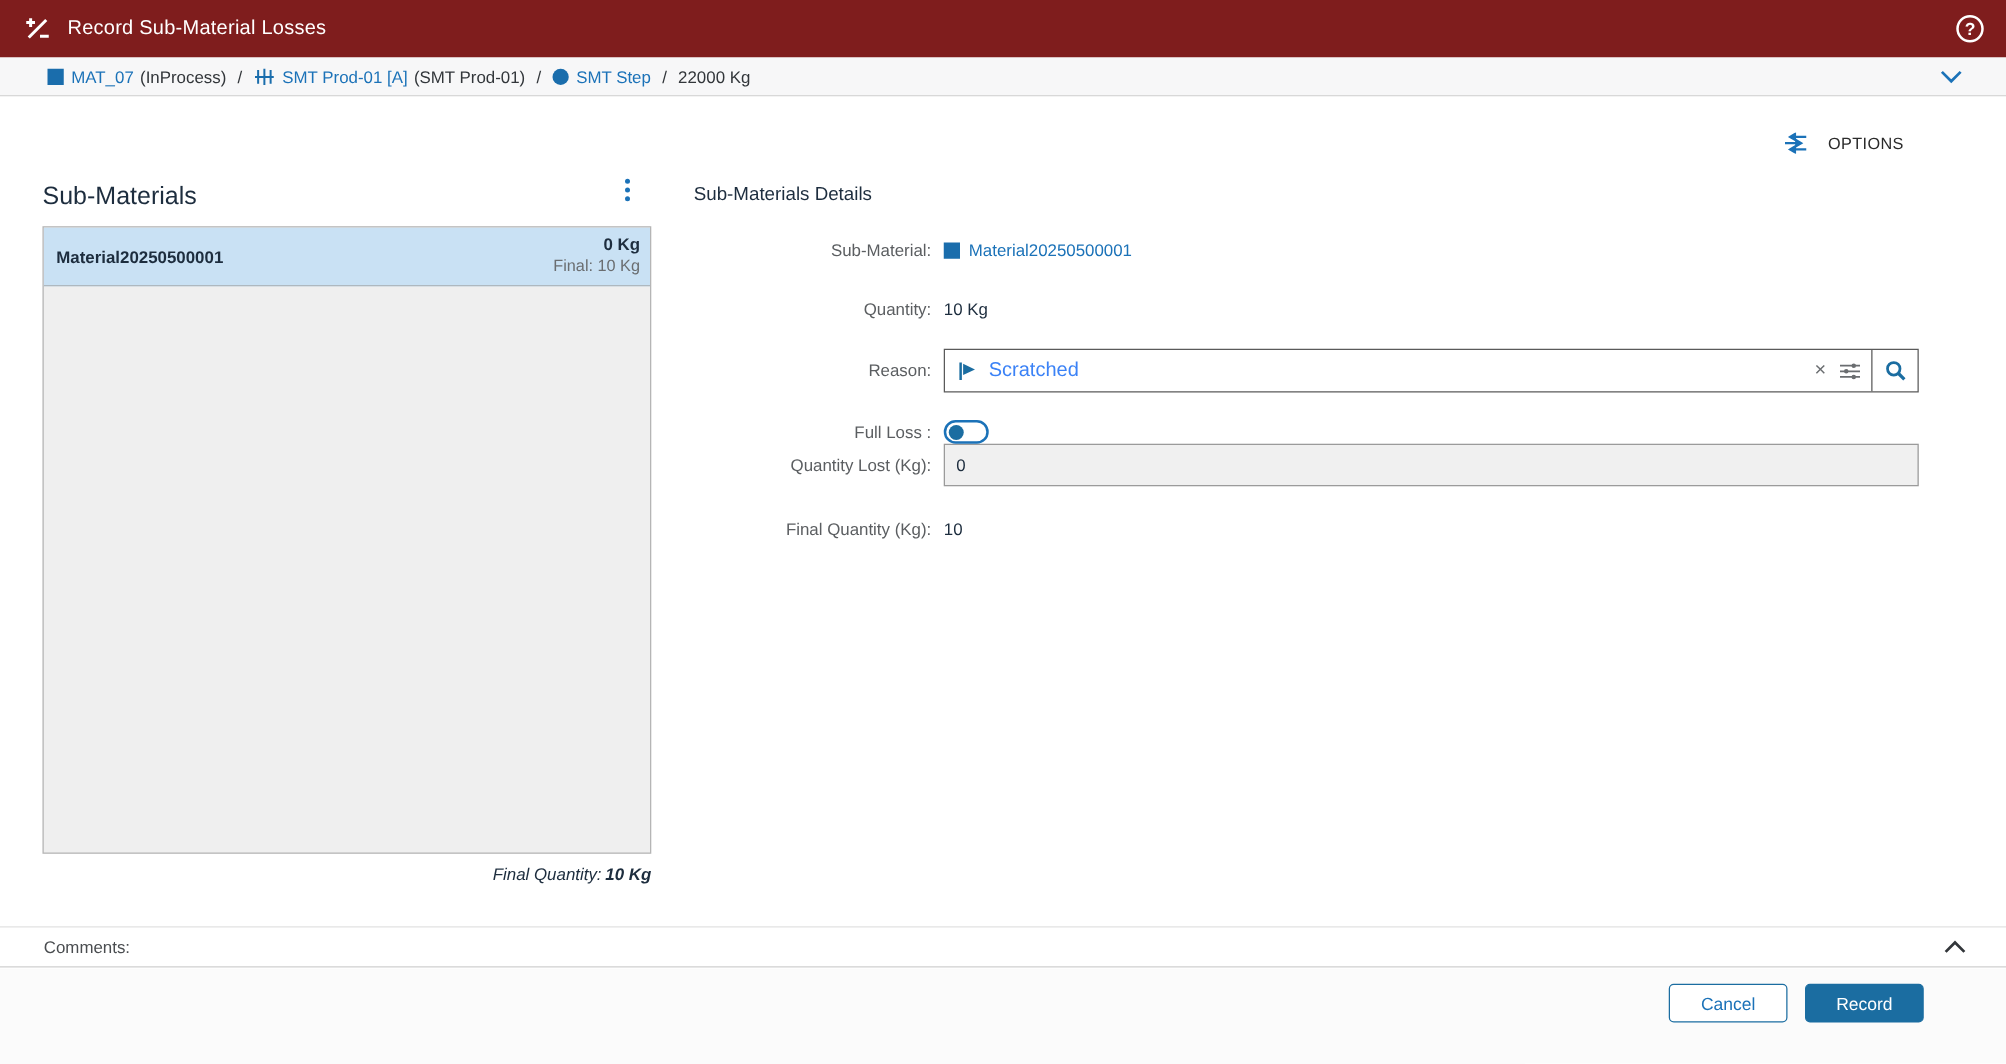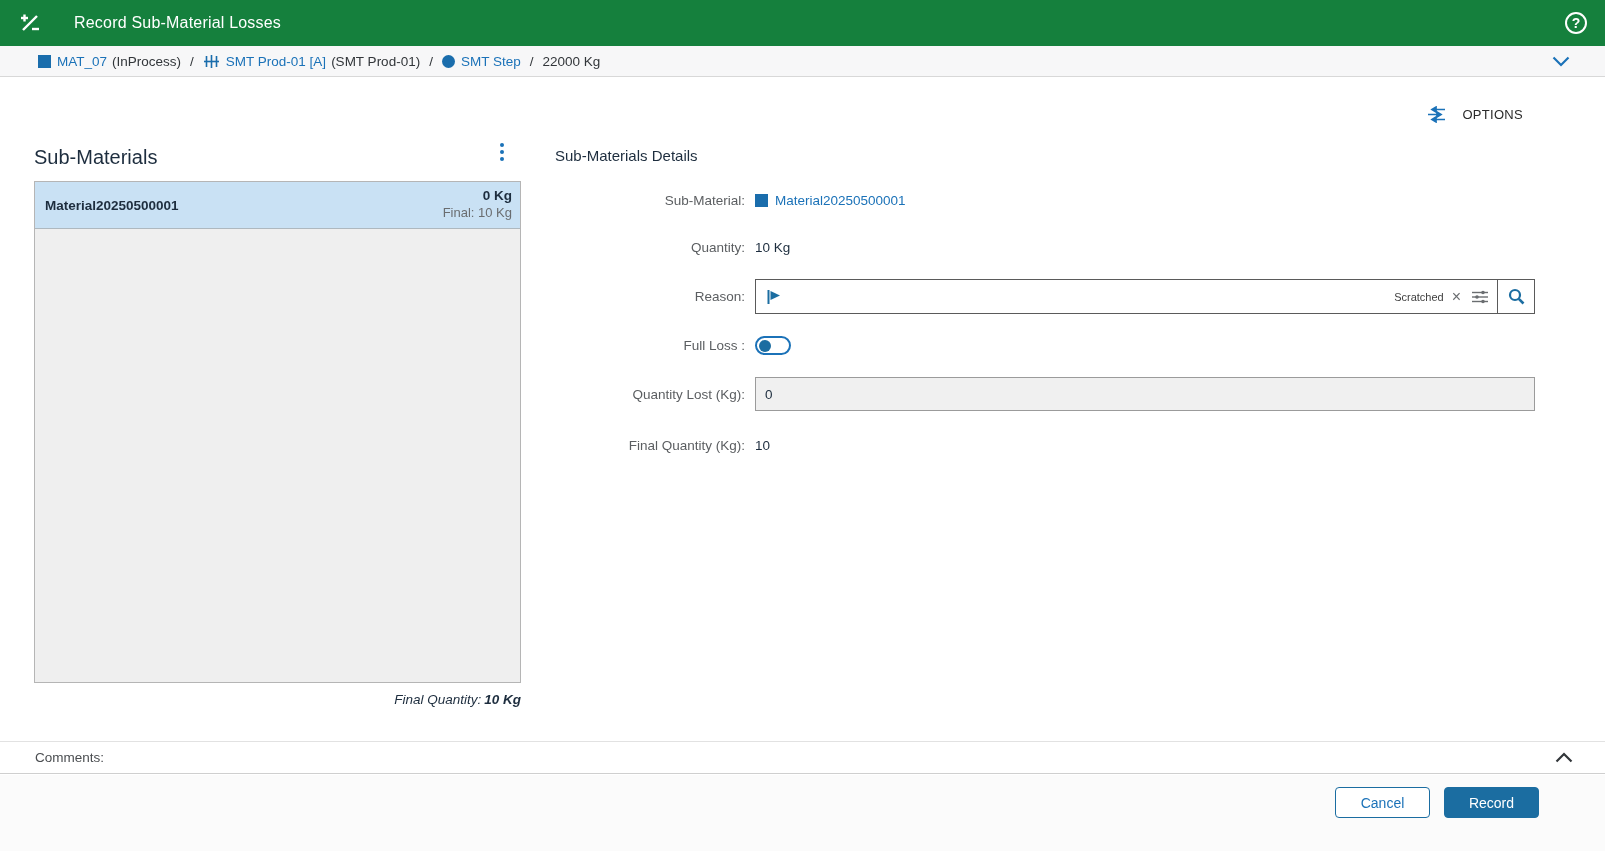--- a/index.html
+++ b/index.html
@@ -8,7 +8,7 @@
 
   
   .titlebar { position:absolute; top:0; left:0; width:100%; height:46px;
-    background:#15803d; color:#fff; display:flex; align-items:center; padding:12px 18px;gap:20px; }
+    background:#7f1d1d; color:#fff; display:flex; align-items:center; padding:12px 18px; }
   .titlebar .t-icon { width:24px; height:24px; margin-right:12px; display:flex; align-items:center; justify-content:center; }
   .titlebar .t-text { font-size:16px; font-weight:500; letter-spacing:0.2px; }
   .titlebar .spacer { flex:1; }

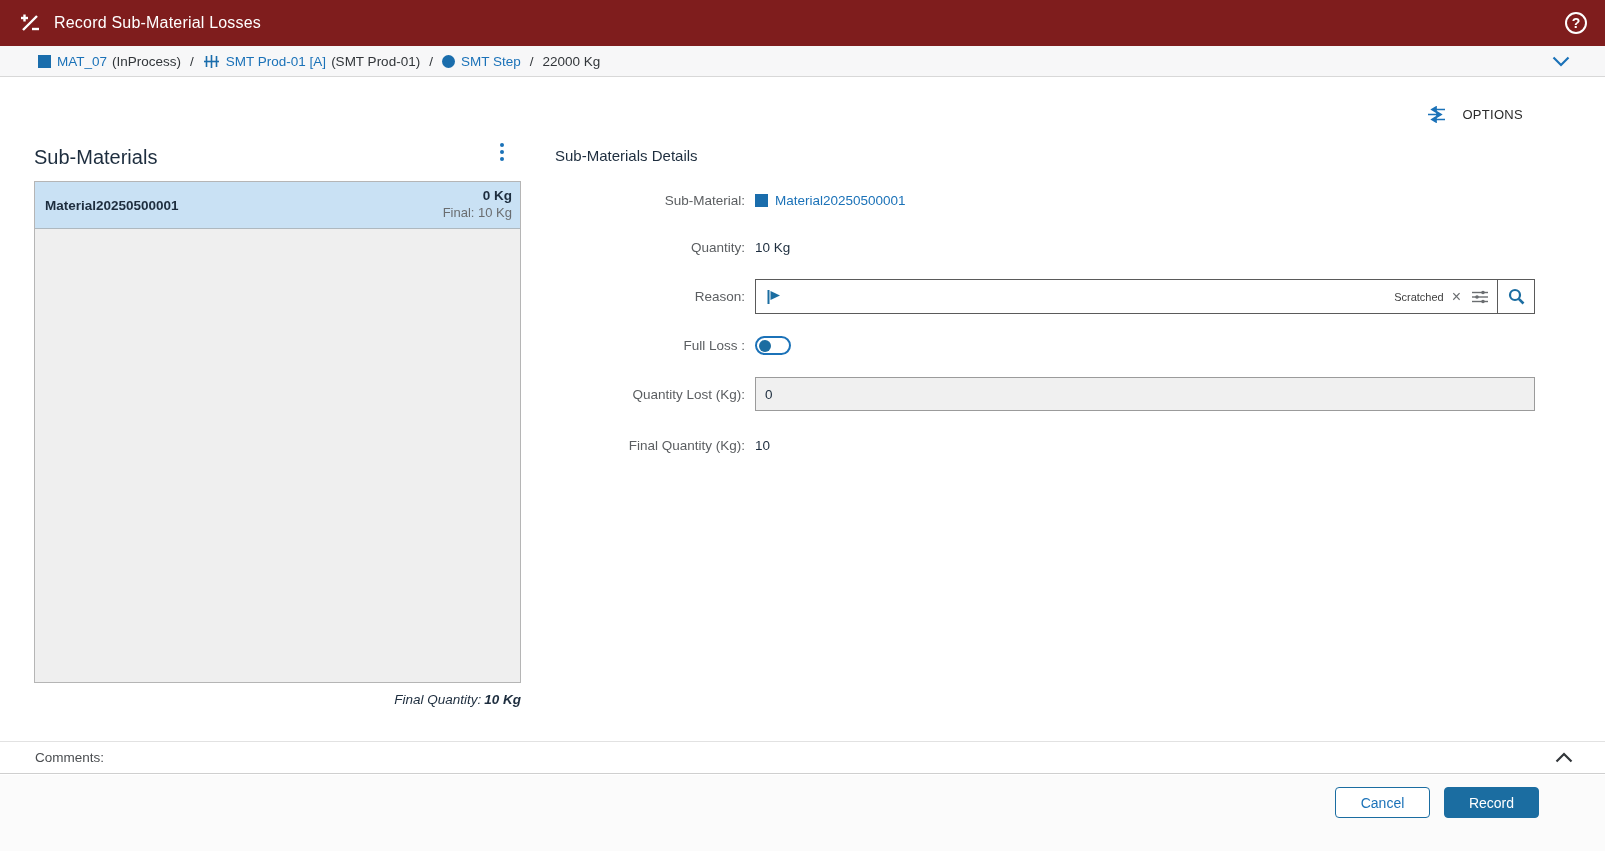--- a/index.html
+++ b/index.html
@@ -66,7 +66,7 @@
   .reason-field { width:780px; height:35px; border:1px solid #5a5a5a; background:#fff;
     display:flex; align-items:center; }
   .reason-flag { margin:0 8px 0 10px; display:flex; }
-  .reason-text { flex:1; font-size:11px; color:#404040;text-align:right; }
+  .reason-text { flex:1; font-size:16px; color:#3b82f6; }
   .reason-clear { color:#6a6d70; font-size:16px; padding:0 8px; cursor:pointer; }
   .reason-sliders { padding:0 8px 0 2px; cursor:pointer; display:flex; }
   .reason-search { width:37px; height:100%; border-left:1px solid #5a5a5a;

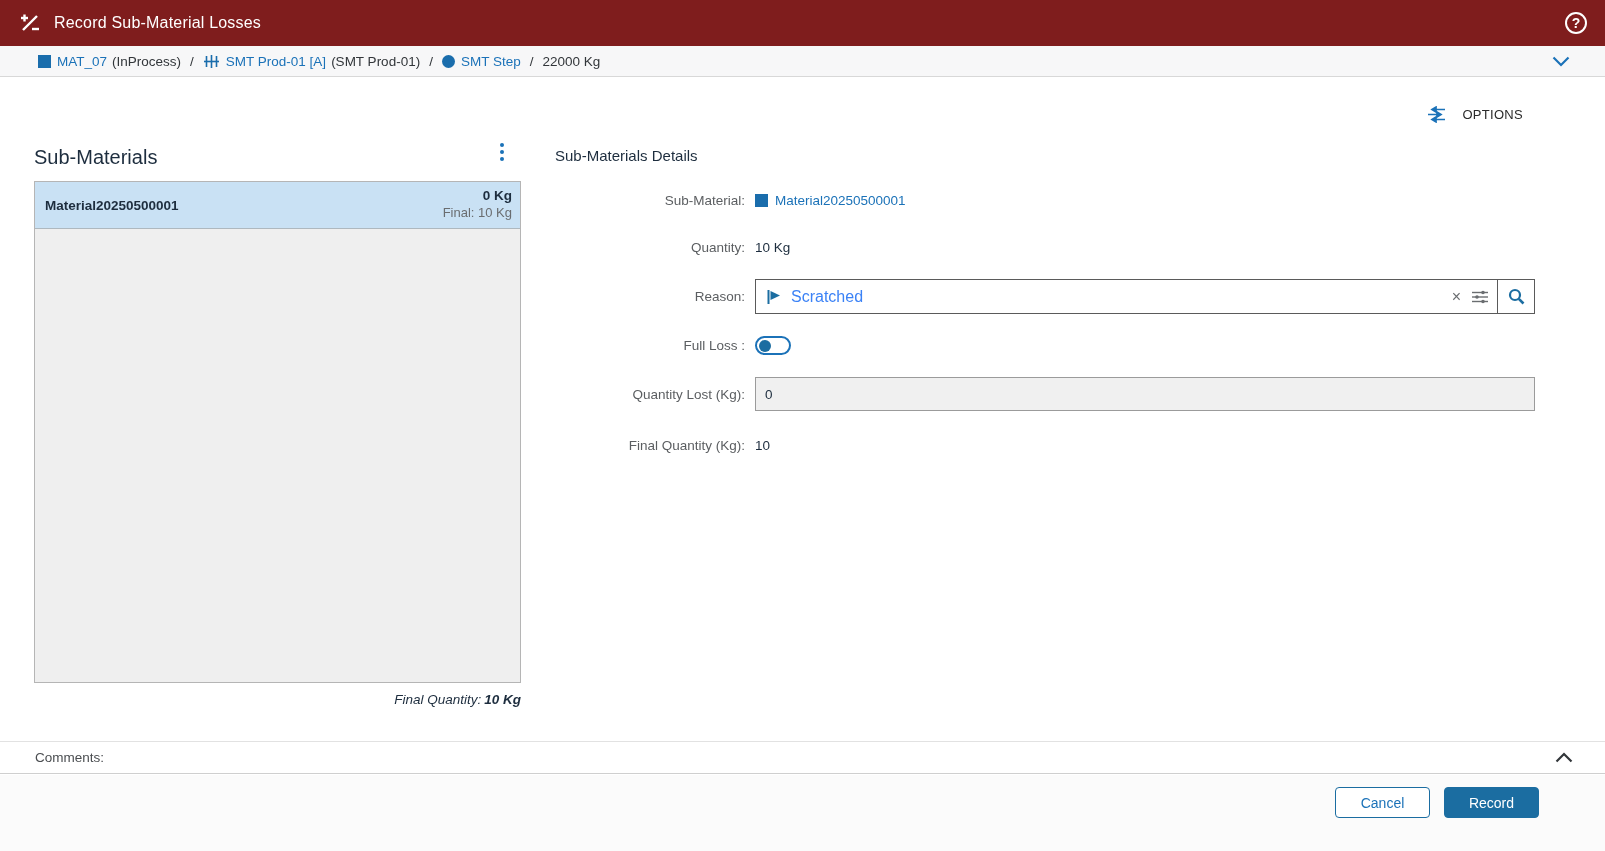--- a/index.html
+++ b/index.html
@@ -59,7 +59,7 @@
   .row-qty { margin-top:32px; }
   .row-reason { margin-top:24px; }
   .row-fullloss { margin-top:22px; }
-  .row-qtylost { margin-top:22px; }
+  .row-qtylost { }
   .row-finalqty { margin-top:27px; }
   .mat-link { color:#1b72b8; cursor:pointer; margin-left:7px; }
 

